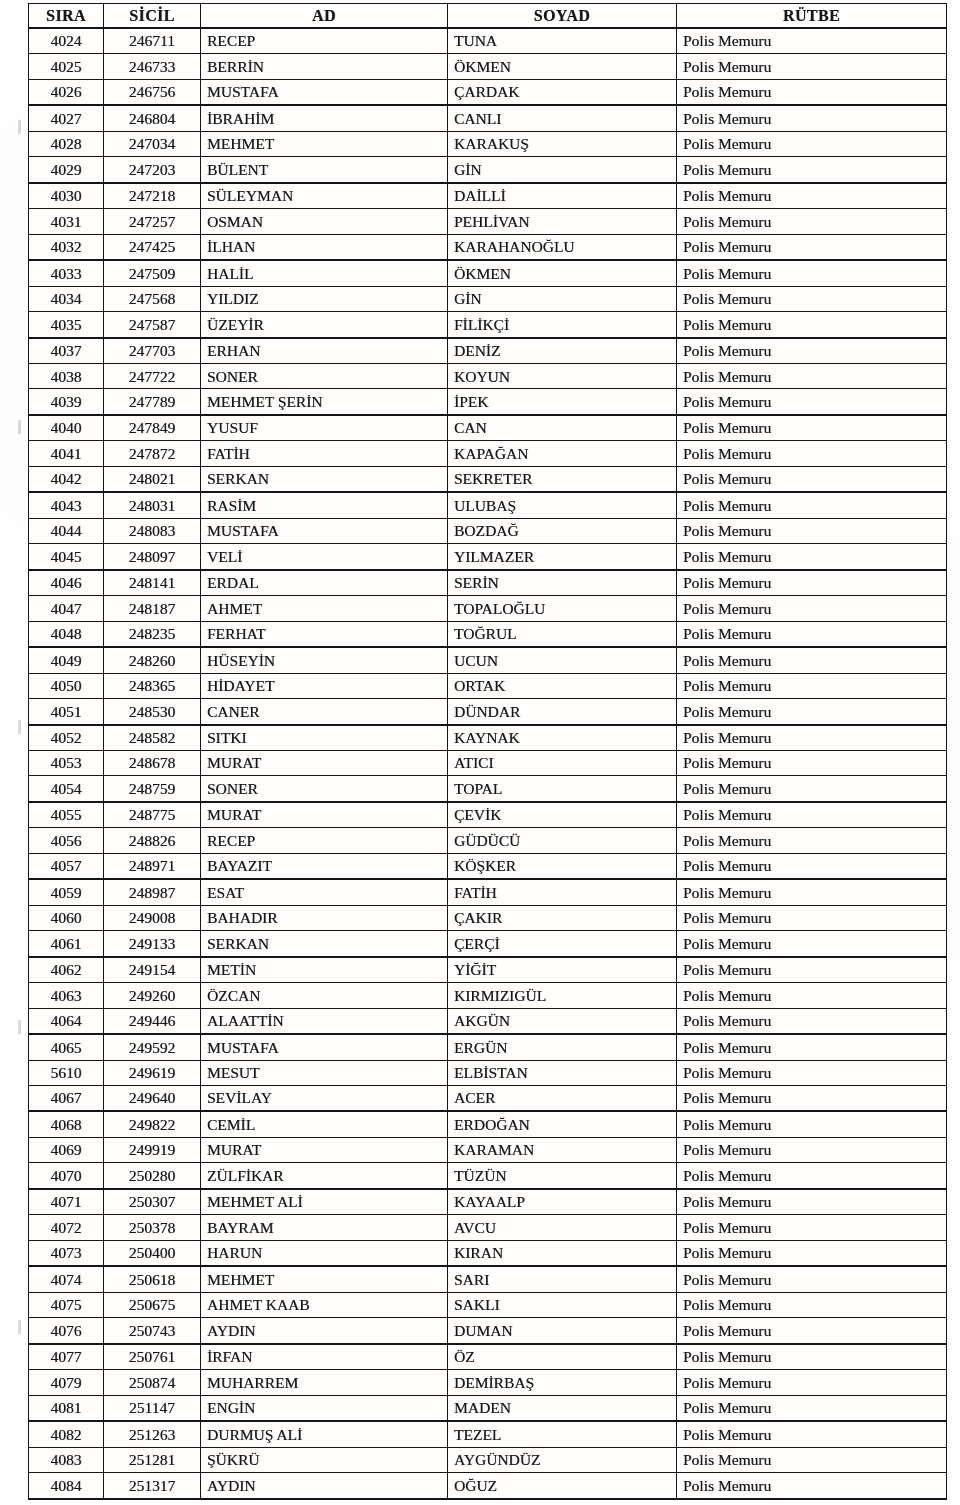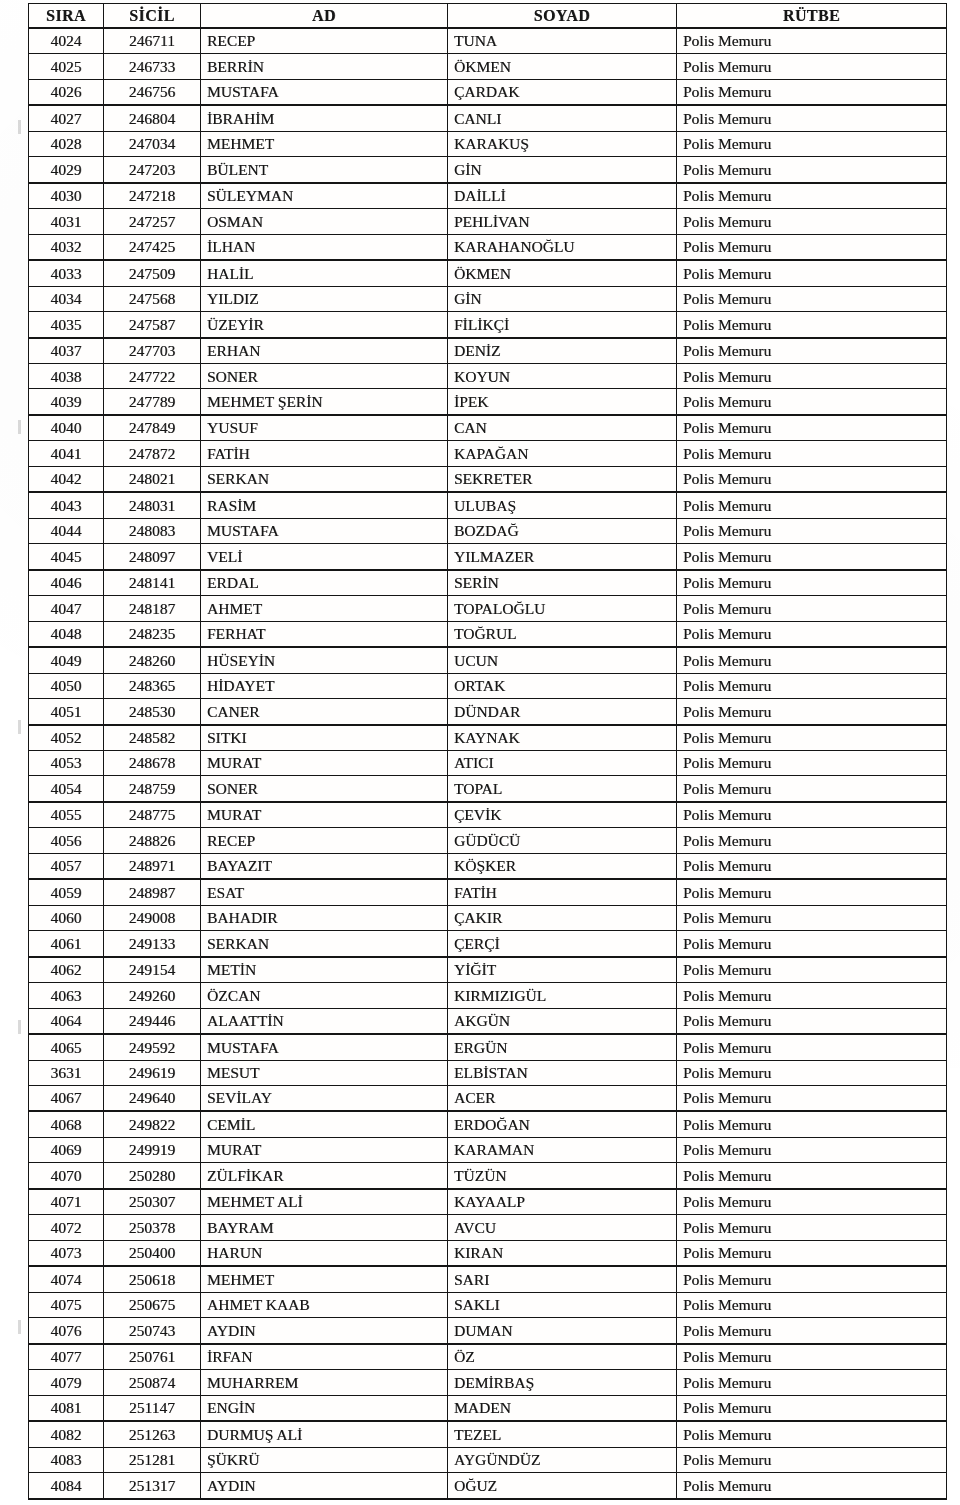--- a/index.html
+++ b/index.html
@@ -401,7 +401,7 @@
           <td class="col-rutbe">Polis Memuru</td>
         </tr>
         <tr>
-          <td class="col-sira">3631</td>
+          <td class="col-sira">5610</td>
           <td class="col-sicil">249619</td>
           <td class="col-ad">MESUT</td>
           <td class="col-soyad">ELBİSTAN</td>

